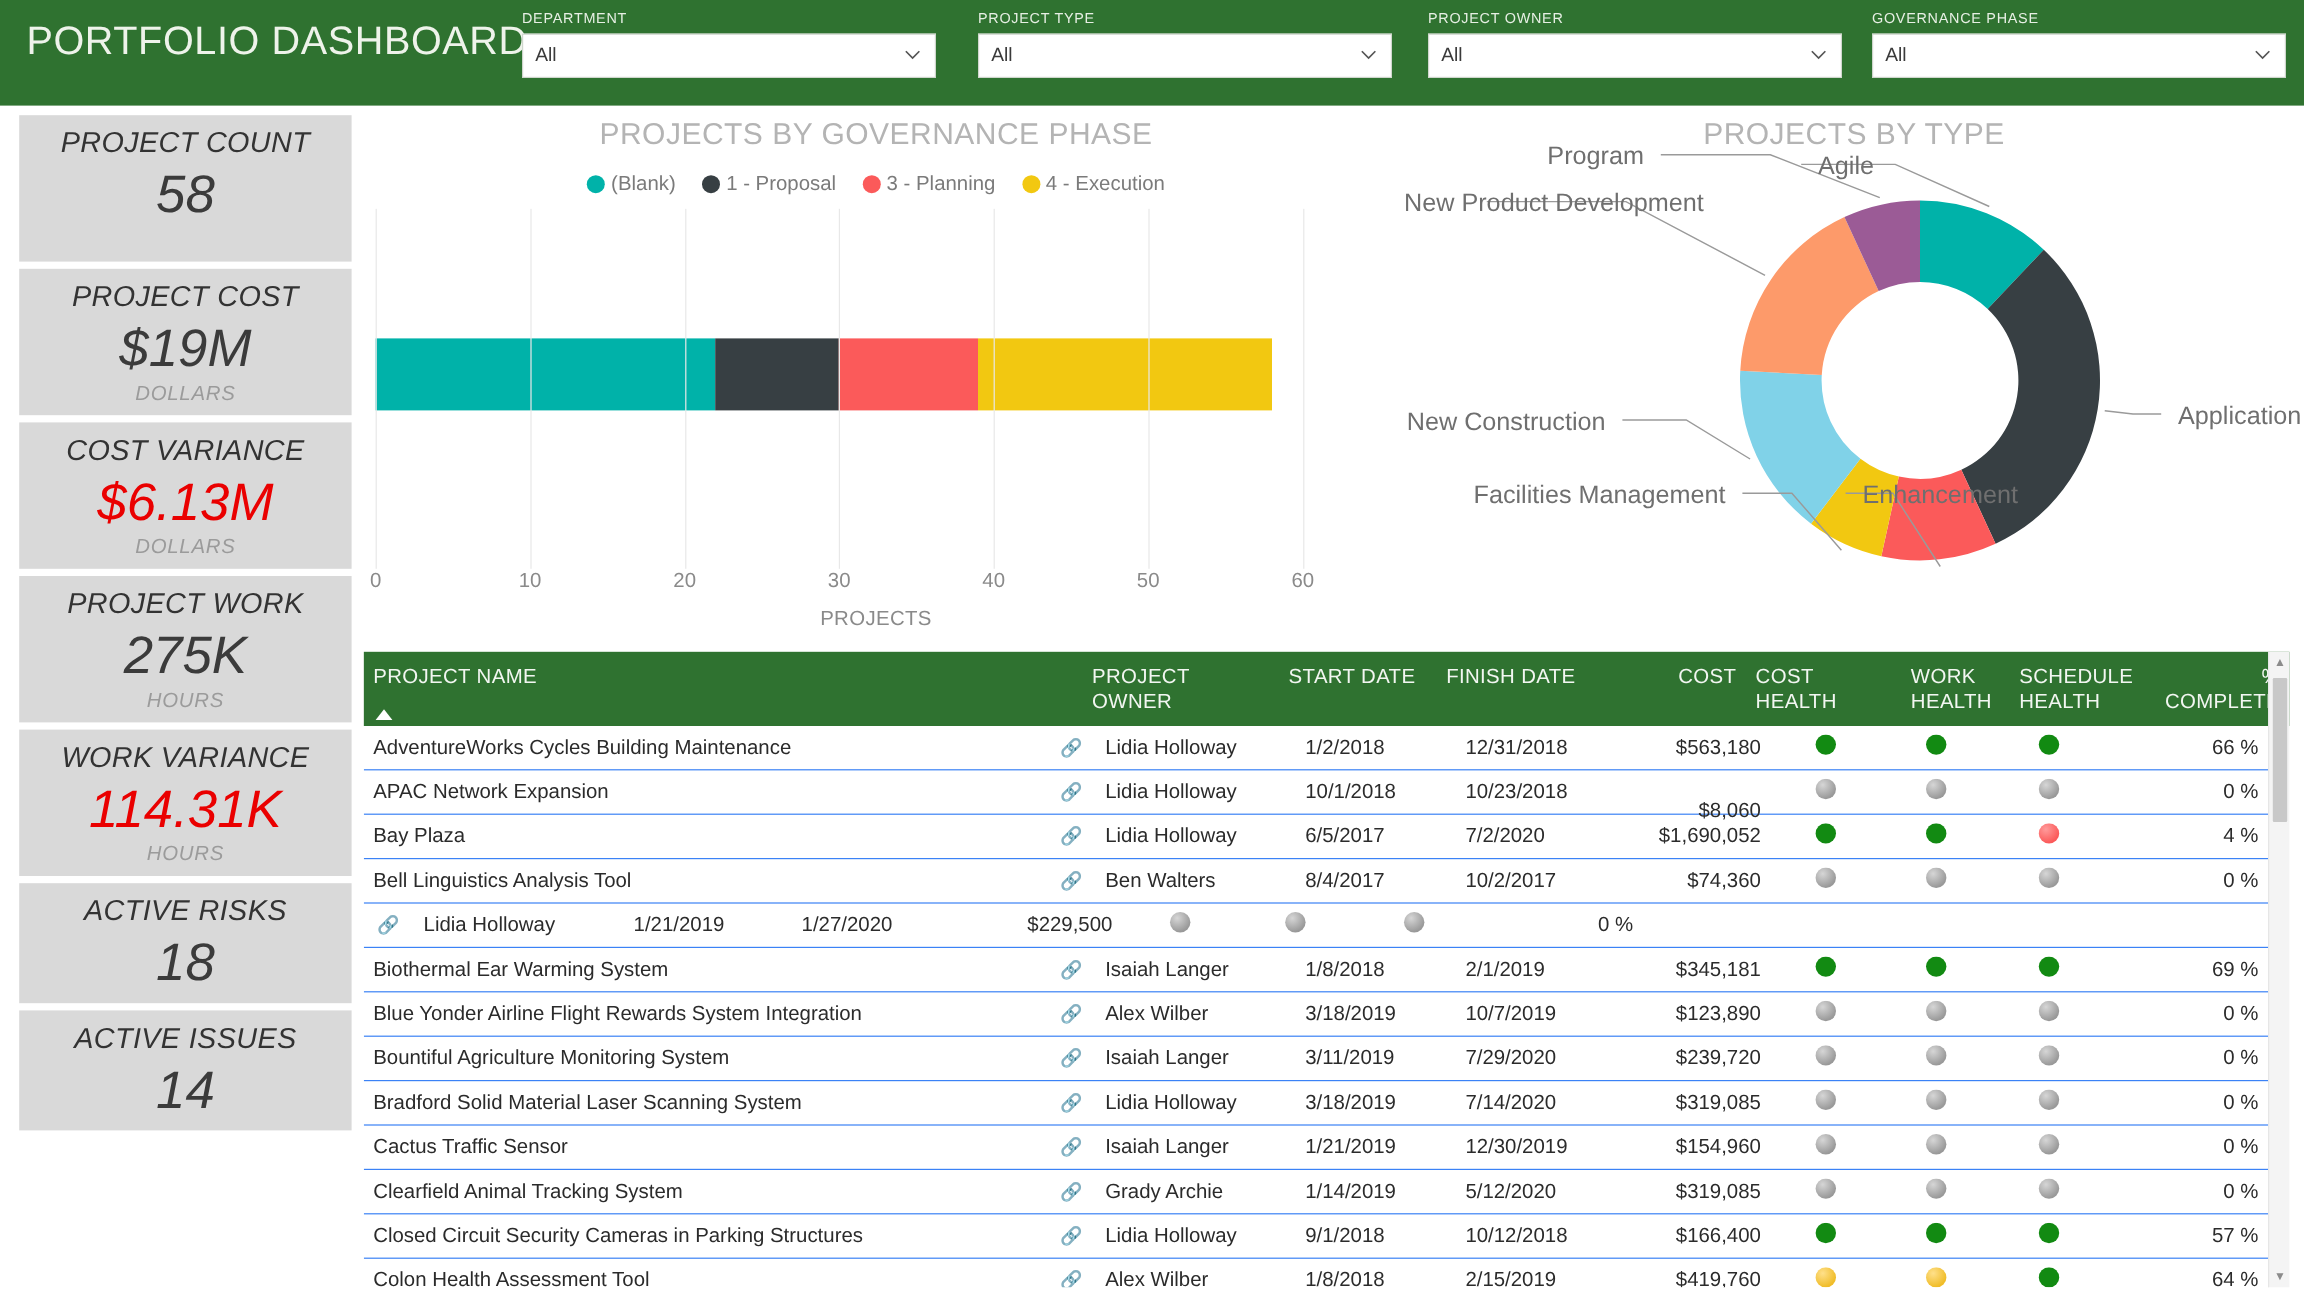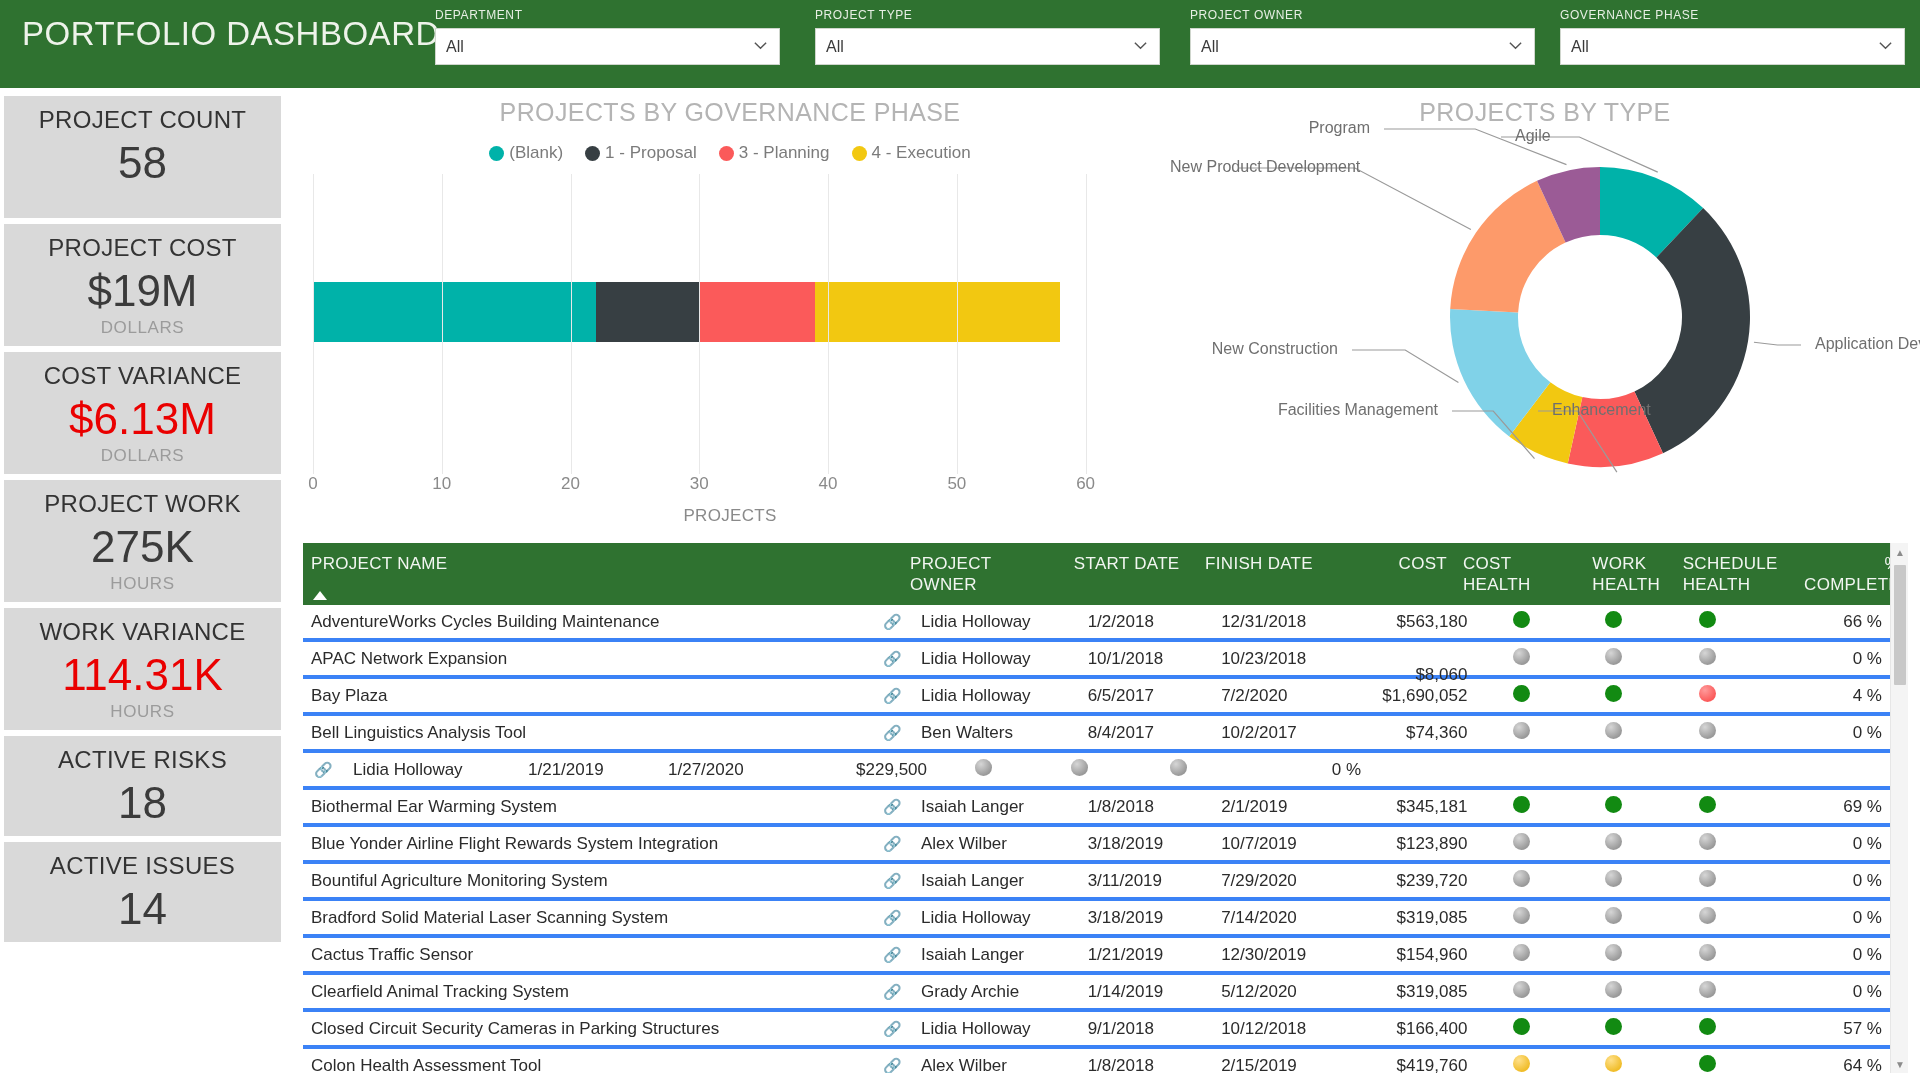--- a/index.html
+++ b/index.html
@@ -39,7 +39,7 @@
   .chev svg { display:block; }
 
   
-  .kpi-col { position: absolute; left: 4px; top: 96px; width: 255px; }
+  .kpi-col { position: absolute; left: 16px; top: 96px; width: 255px; font-style: italic; }
   .kpi {
     background: #d9d9d9; width: 277px; margin-bottom: 6px;
     display: flex; flex-direction: column; align-items: center;

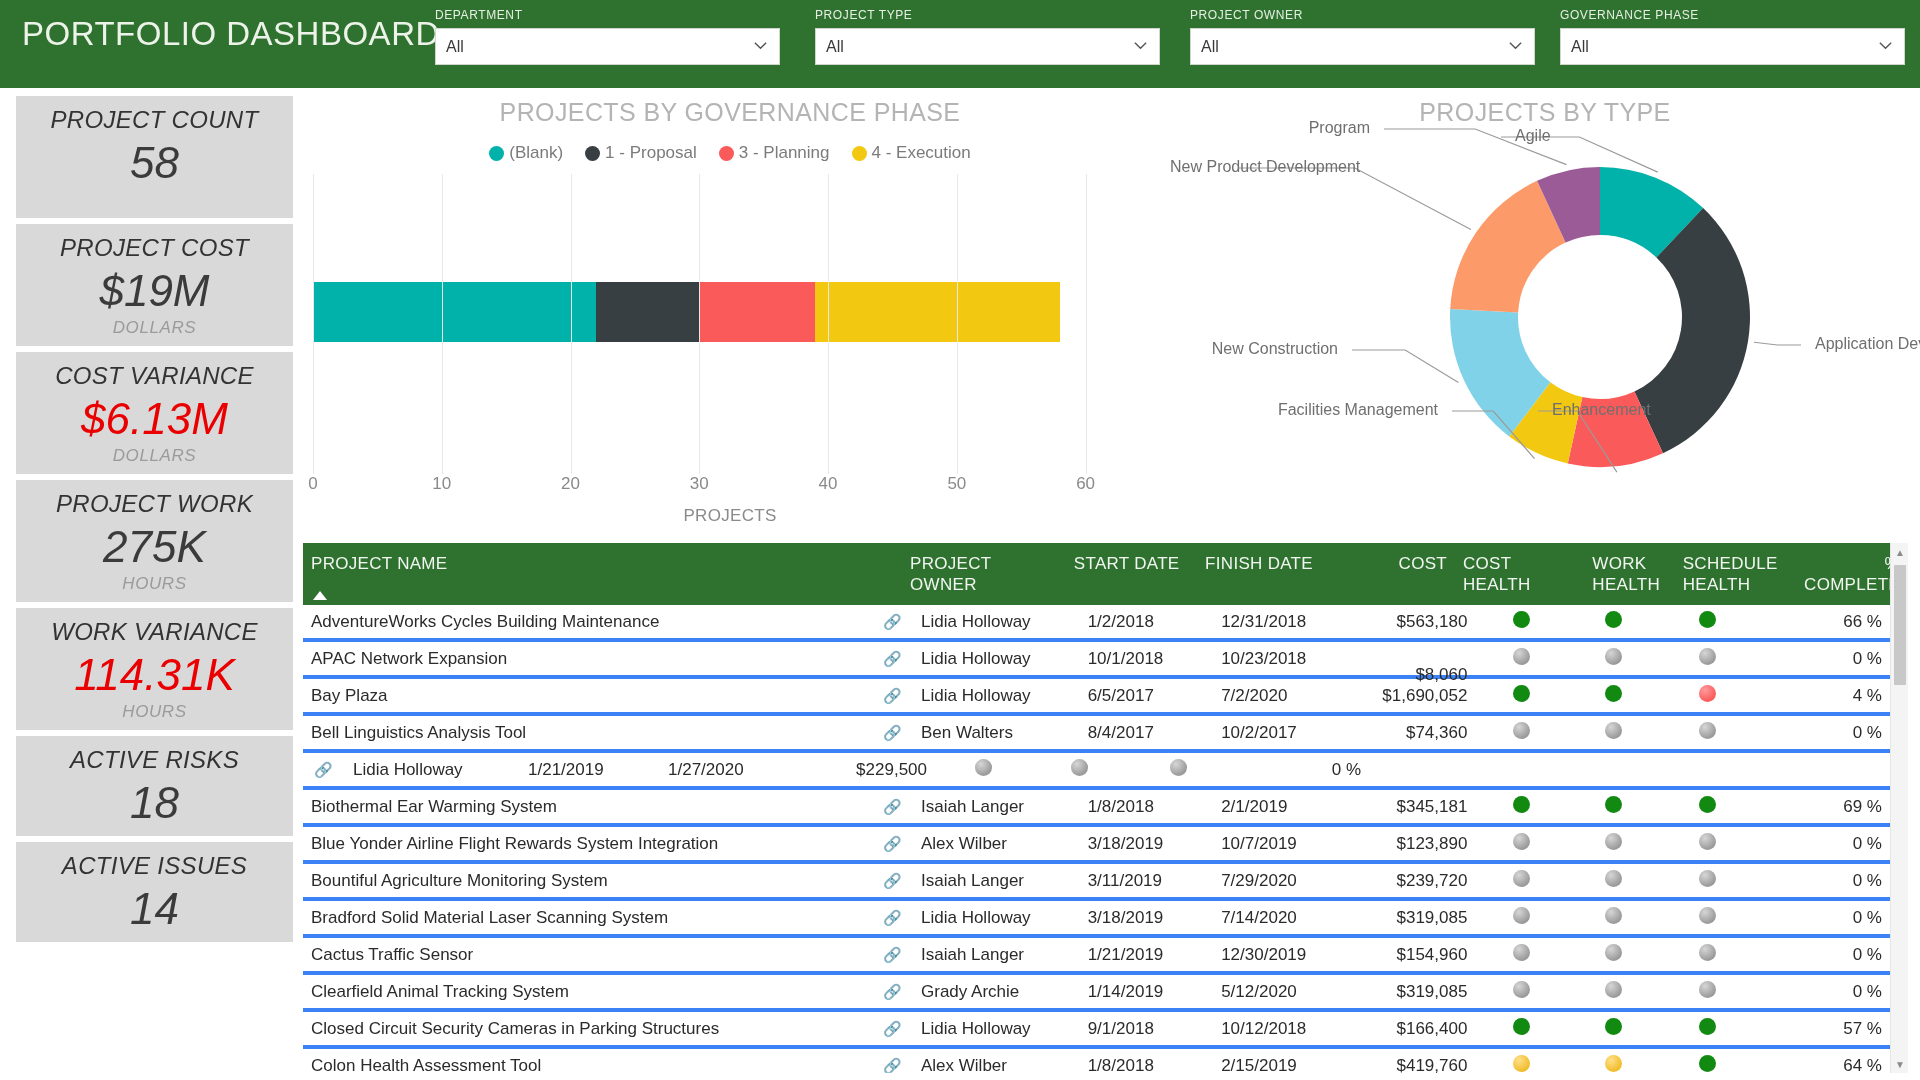--- a/index.html
+++ b/index.html
@@ -86,7 +86,7 @@
     margin-left: -80px; margin-top: -80px; border-radius: 50%; background: #fff;
   }
   .dlabel {
-    position: absolute; font-size: 16px; color: #6f6f6f; white-space: nowrap;
+    position: absolute; font-size: 21px; color: #6f6f6f; white-space: nowrap;
   }
 
   

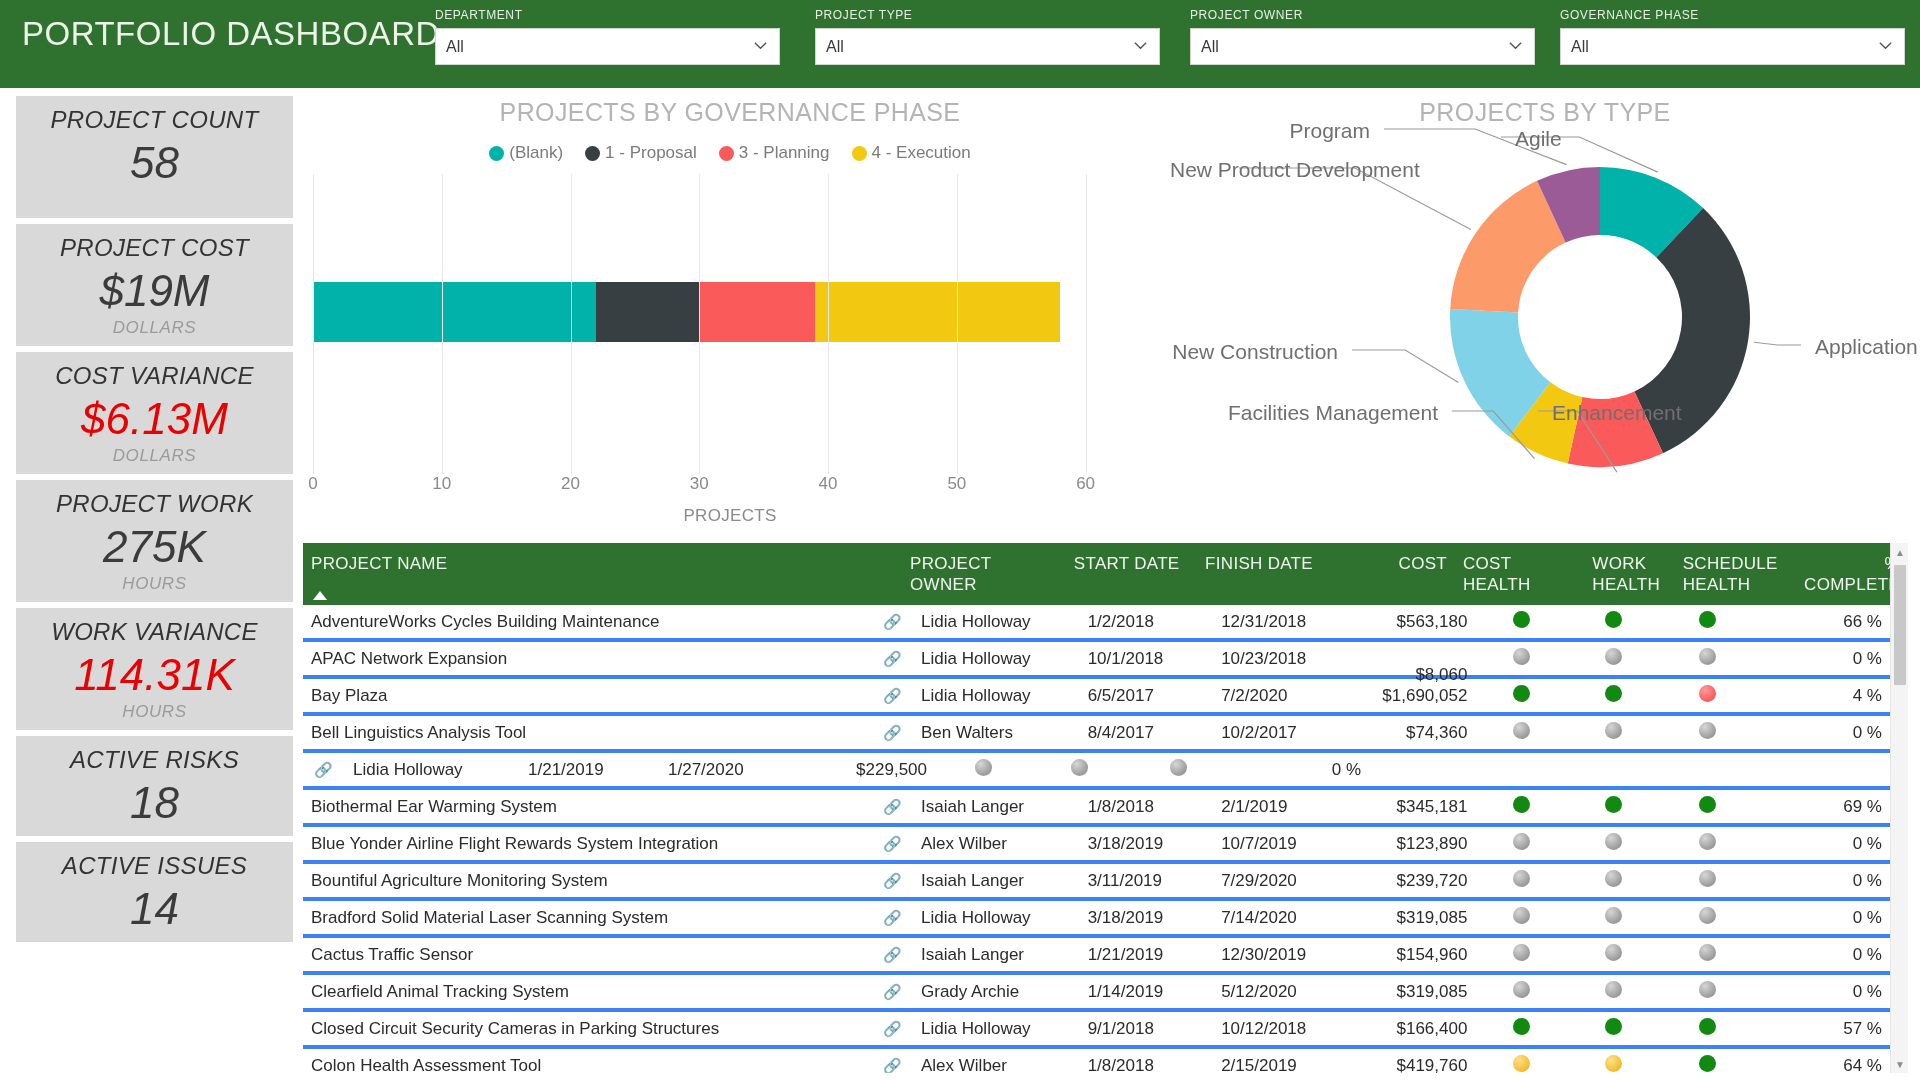--- a/index.html
+++ b/index.html
@@ -107,7 +107,7 @@
   }
   .trow {
     display: flex; align-items: center; height: 37px;
-    border-bottom: 4px solid #3b82f6; font-size: 17px; color: #2b2b2b;
+    border-bottom: 1px solid #3b82f6; font-size: 17px; color: #2b2b2b;
   }
   .td { padding: 0 8px; overflow: hidden; white-space: nowrap; }
   .td.r { text-align: right; }

